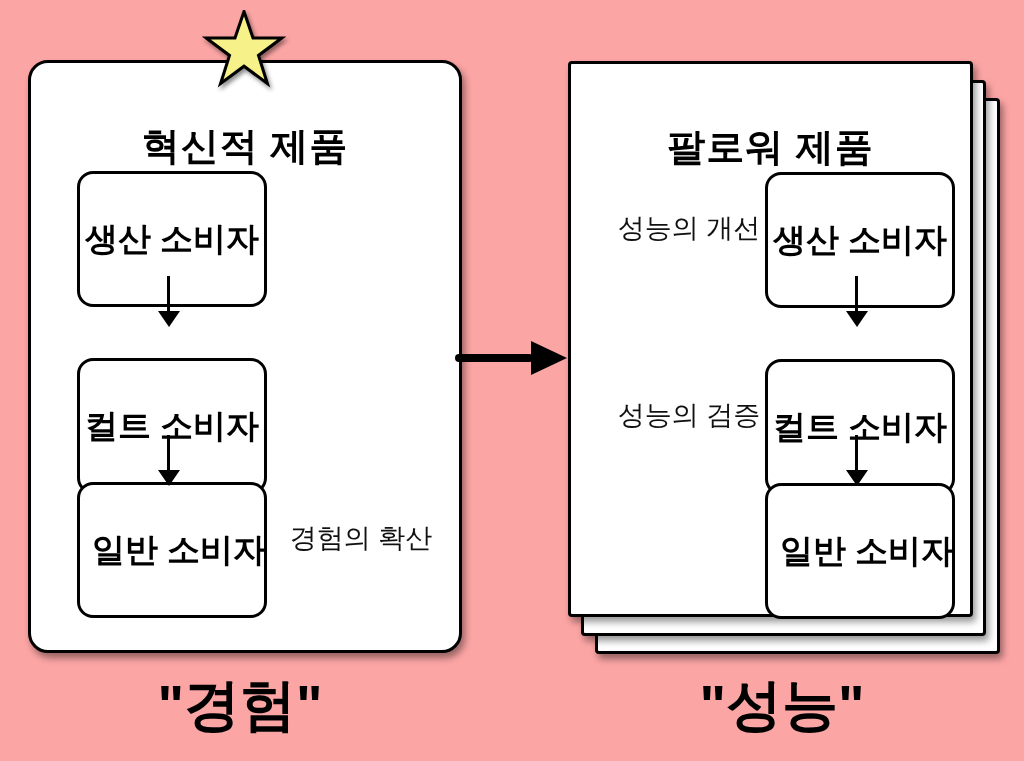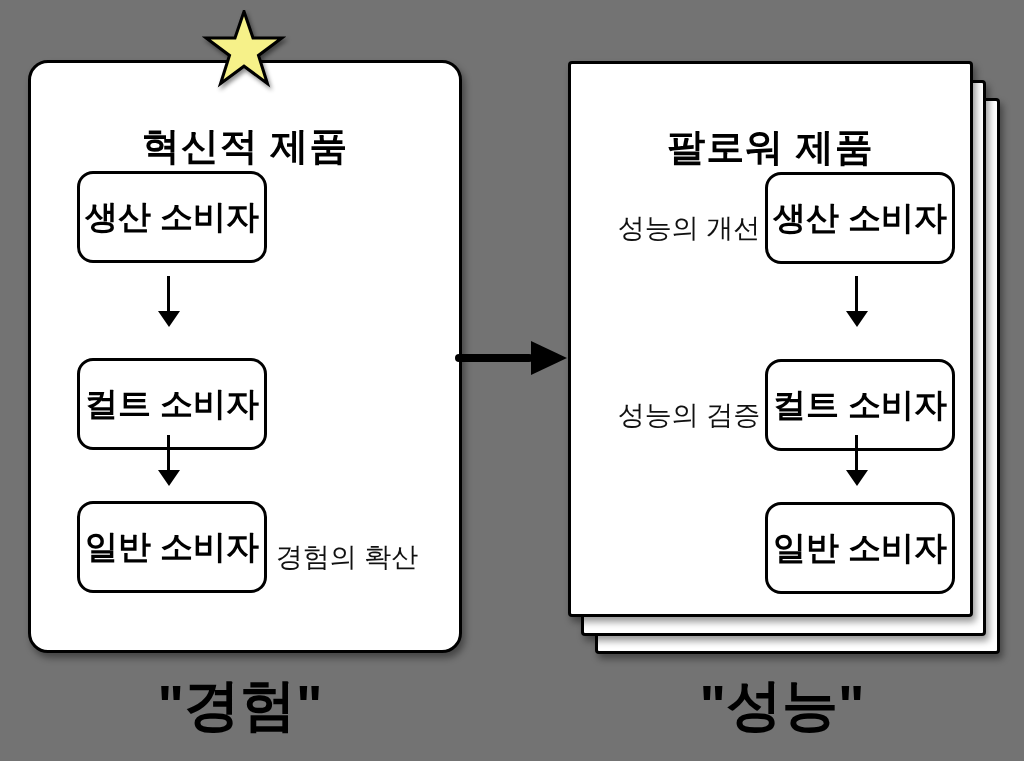--- a/index.html
+++ b/index.html
@@ -3,7 +3,7 @@
 <meta charset="utf-8">
 <style>
   html,body{margin:0;padding:0;background:#ffffff;}
-  .stage{position:relative;width:1024px;height:761px;background:#737373;overflow:hidden;
+  .stage{position:relative;width:1024px;height:761px;background:#fca5a5;overflow:hidden;
          font-family:"Liberation Sans","DejaVu Sans",sans-serif;color:#000;}
 
   

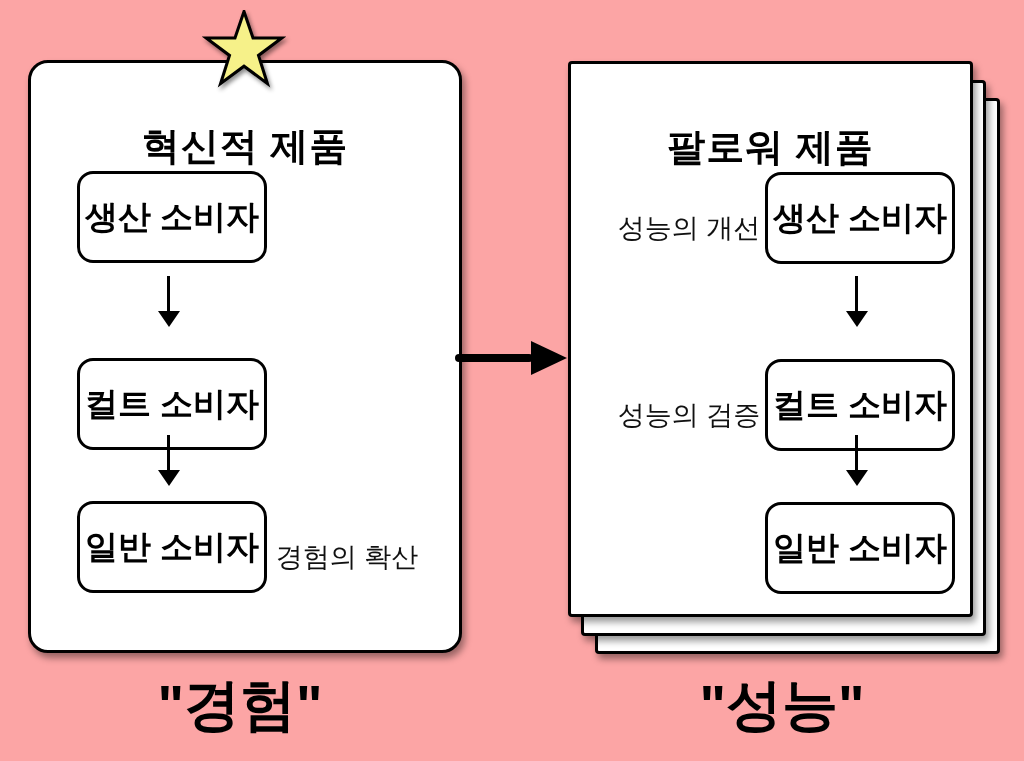--- a/index.html
+++ b/index.html
@@ -20,7 +20,7 @@
                font-size:38px;font-weight:bold;letter-spacing:1px;}
 
   
-  .cbox{position:absolute;width:190px;height:92px;background:#fff;border:3px solid #000;
+  .cbox{position:absolute;width:190px;height:136px;background:#fff;border:3px solid #000;
         border-radius:16px;box-sizing:border-box;display:flex;align-items:center;
         justify-content:center;}
   .cbox span{font-size:33px;font-weight:bold;white-space:nowrap;}

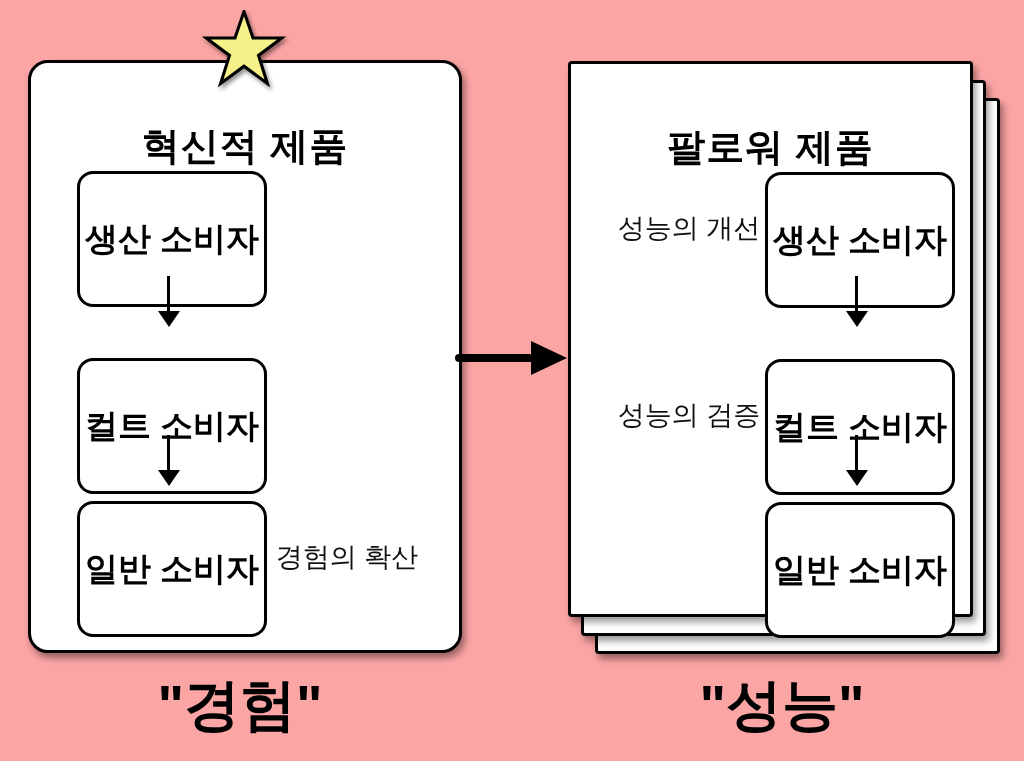--- a/index.html
+++ b/index.html
@@ -30,7 +30,7 @@
   
   .lp-box{left:46px;}
   .lp-label{left:240px;width:152px;}
-  .row-0{top:108px;} .row-1{top:267px;margin-top:28px;} .row-2{top:438px;}
+  .row-0{top:108px;} .row-1{top:267px;margin-top:28px;} .row-2{top:419px;padding-left:14px;}
 
   
   .rp-box{left:194px;}

